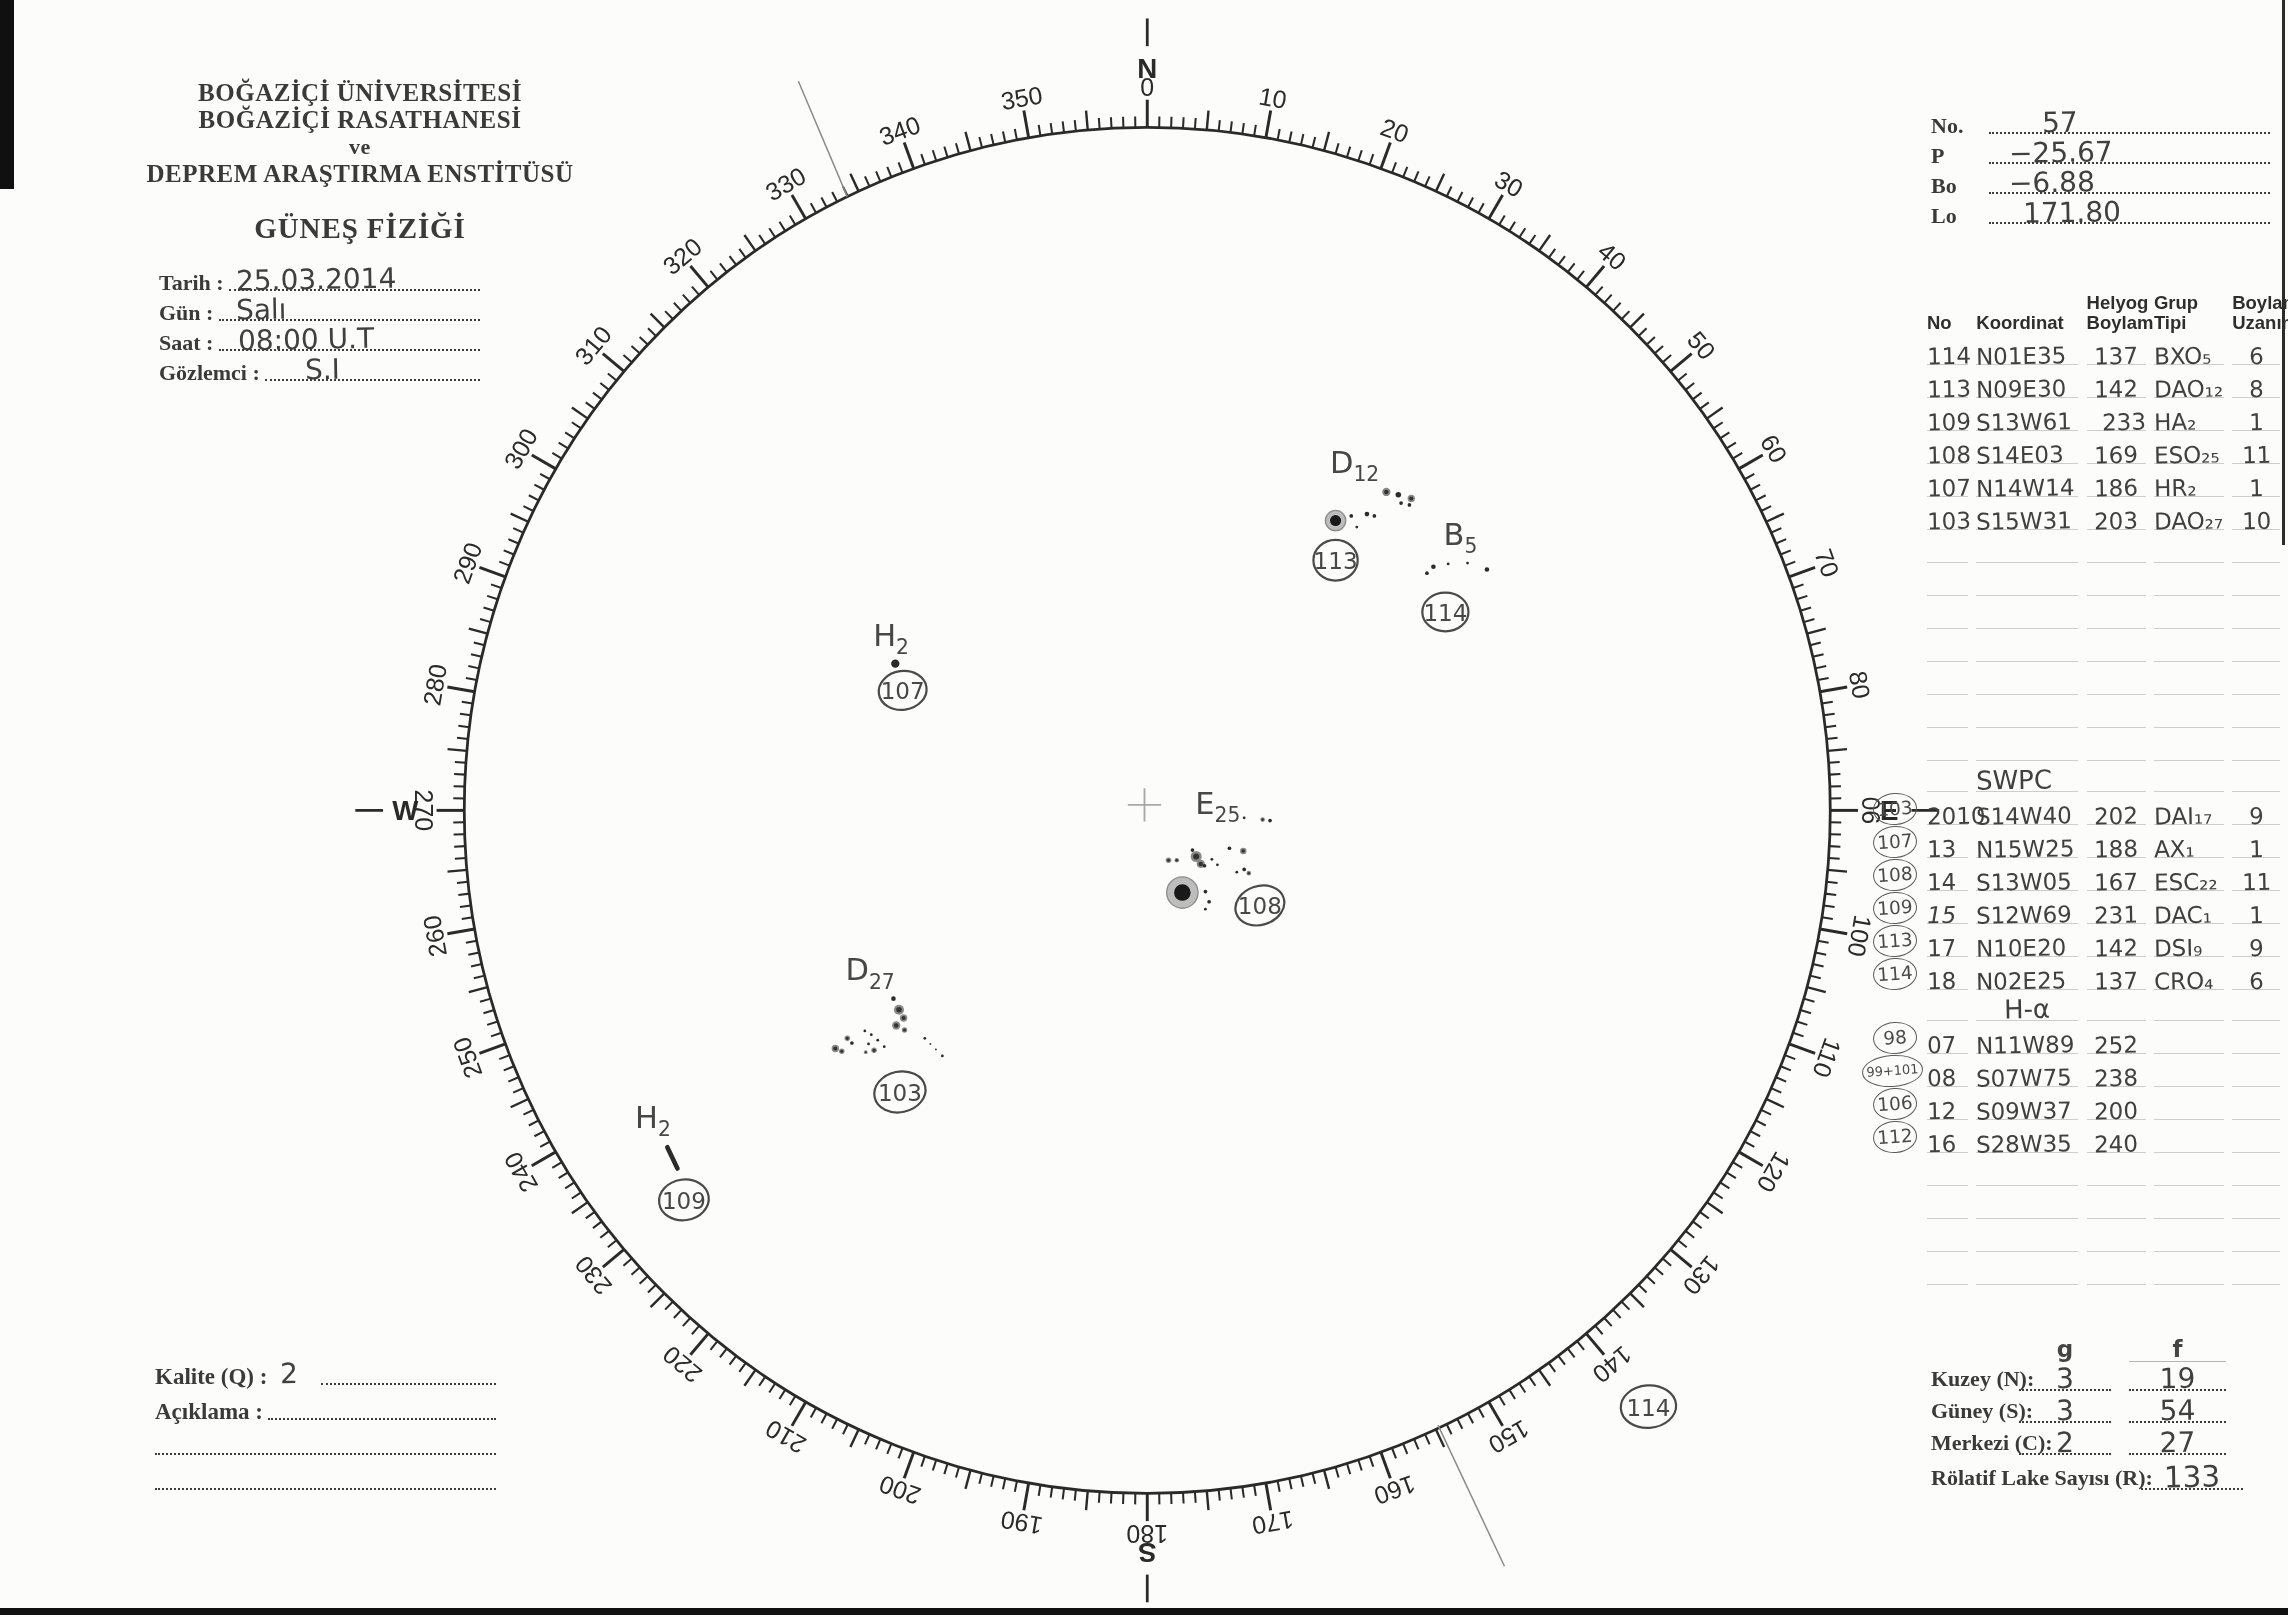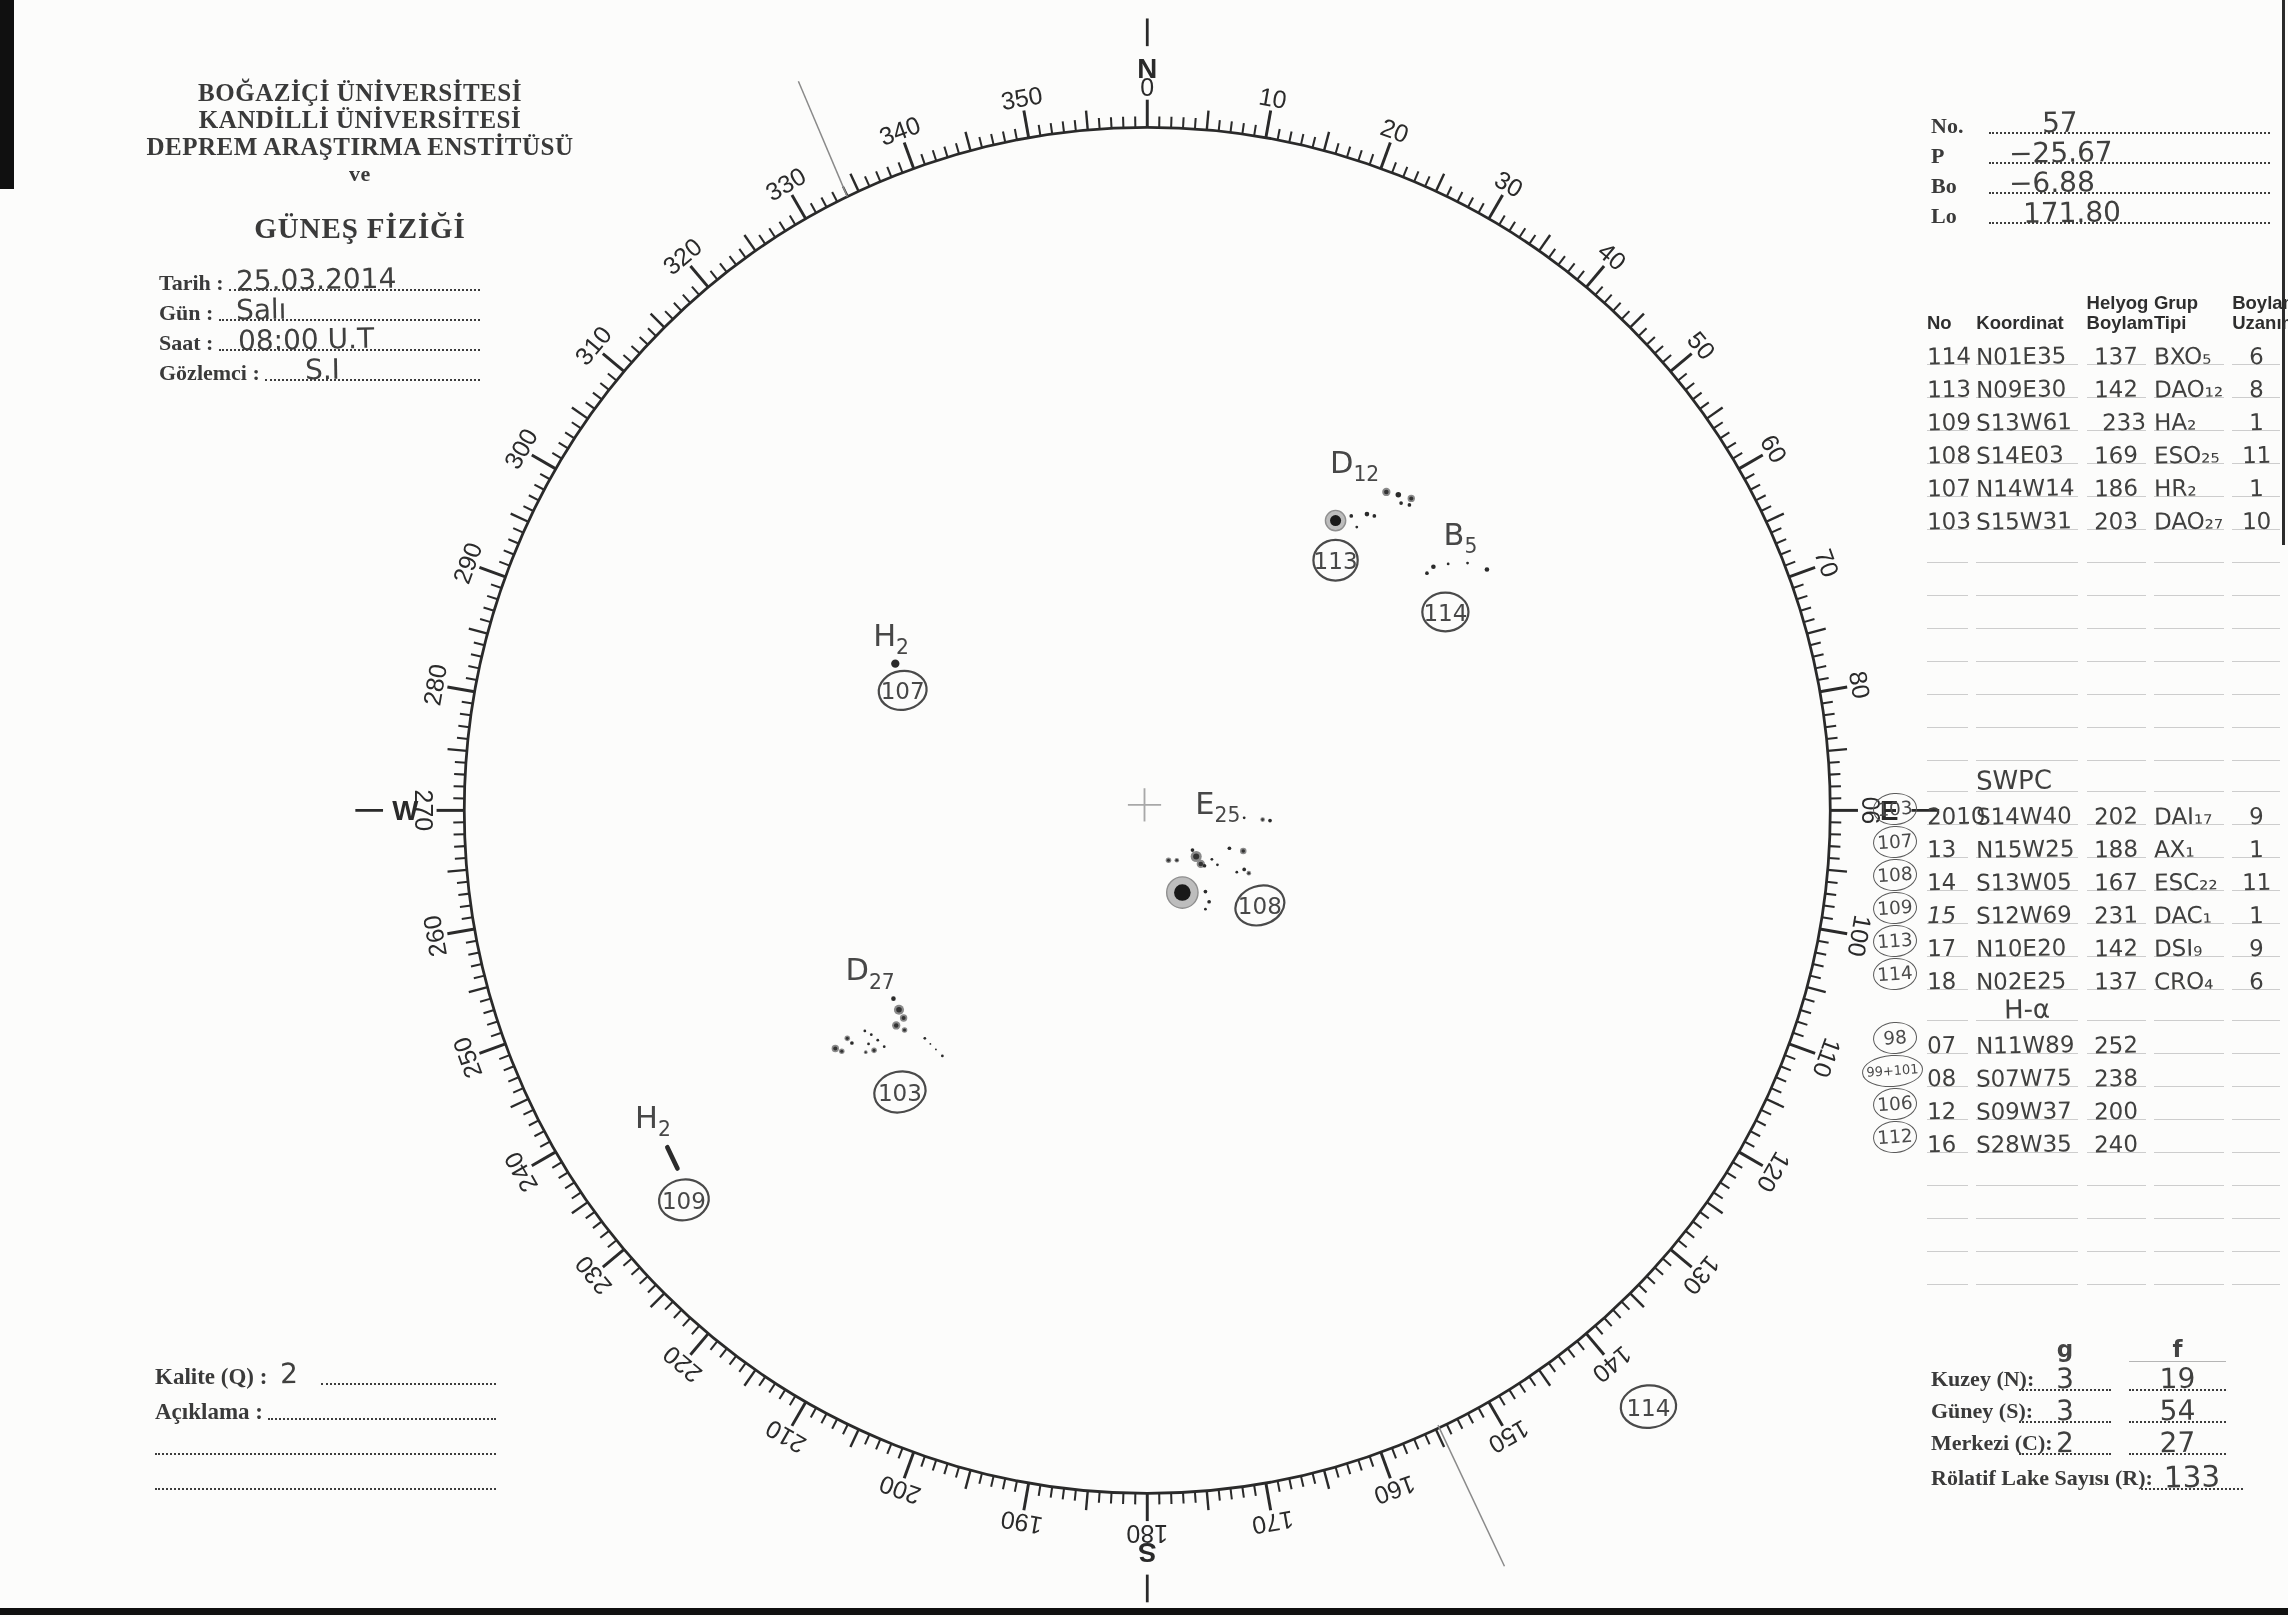--- a/index.html
+++ b/index.html
@@ -607,7 +607,7 @@
 
 <div class="org-header">
   <div class="l">BOĞAZİÇİ ÜNİVERSİTESİ</div>
-  <div class="l">KANDİLLİ ÜNİVERSİTESİ</div>
+  <div class="l">BOĞAZİÇİ RASATHANESİ</div>
   <div class="l">DEPREM ARAŞTIRMA ENSTİTÜSÜ</div>
   <div class="l ve">ve</div>
   <div class="form-title">GÜNEŞ FİZİĞİ</div>

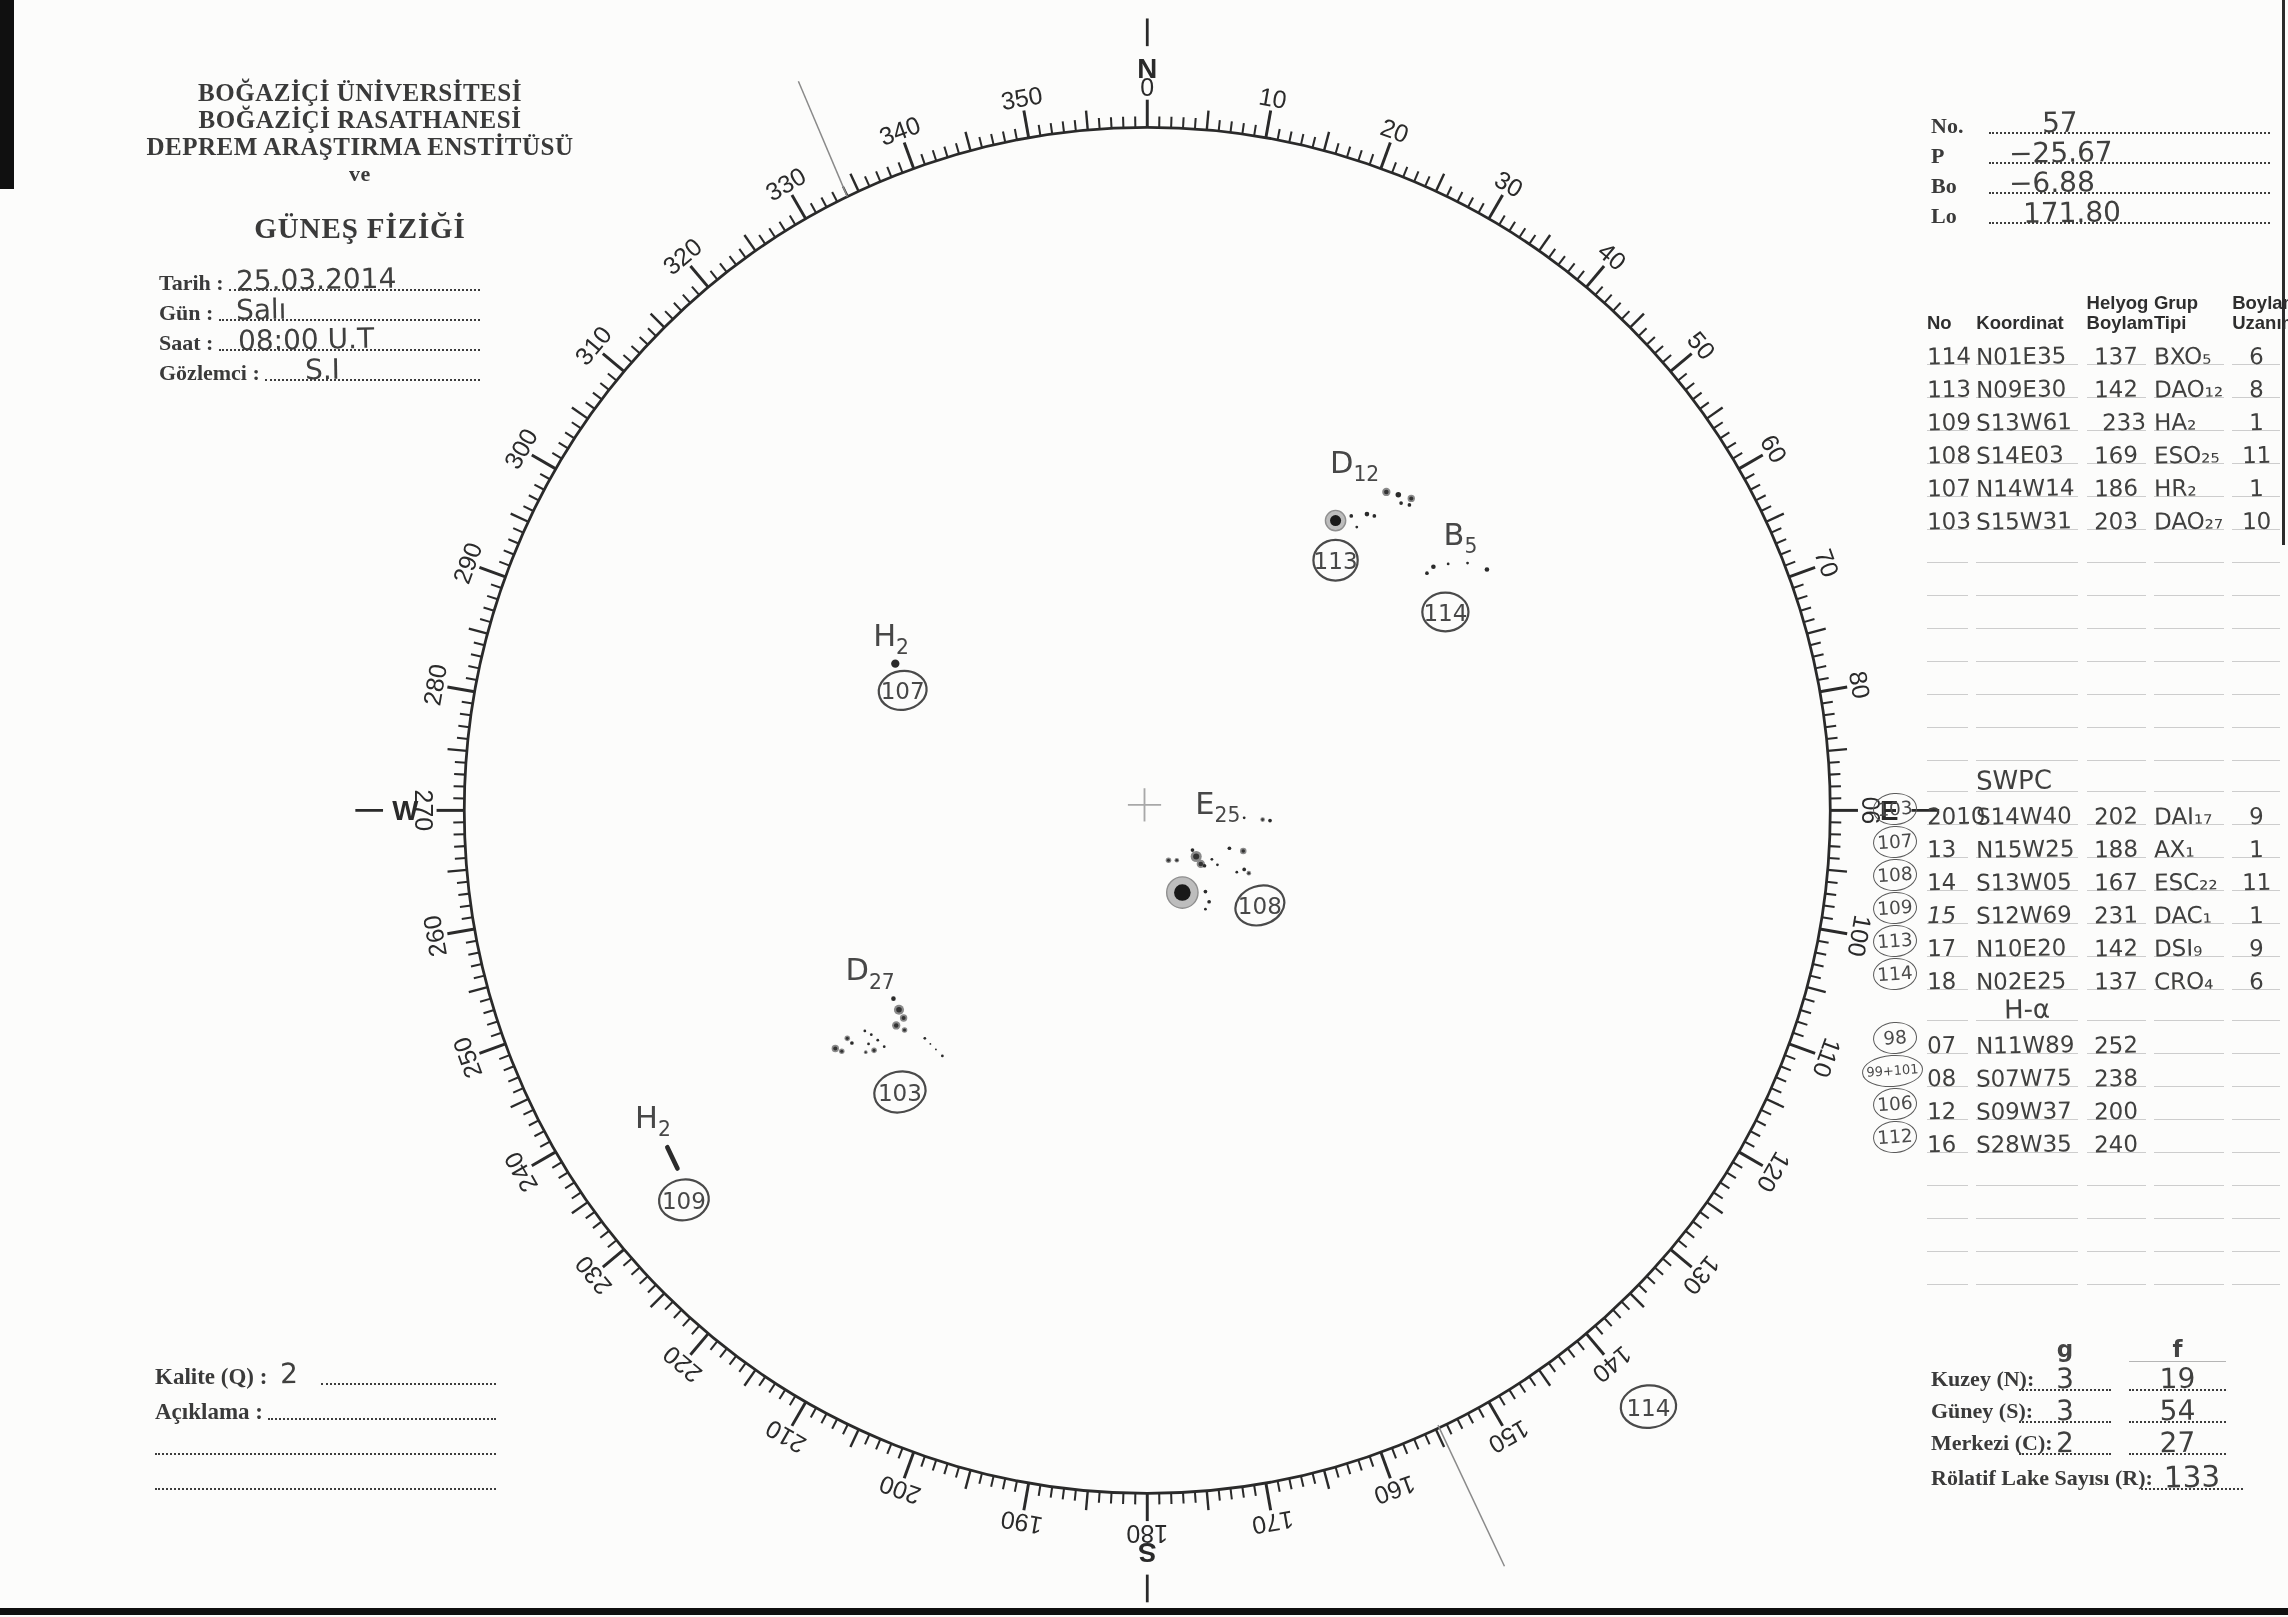--- a/index.html
+++ b/index.html
@@ -608,8 +608,8 @@
 <div class="org-header">
   <div class="l">BOĞAZİÇİ ÜNİVERSİTESİ</div>
   <div class="l">BOĞAZİÇİ RASATHANESİ</div>
+  <div class="l ve">ve</div>
   <div class="l">DEPREM ARAŞTIRMA ENSTİTÜSÜ</div>
-  <div class="l ve">ve</div>
   <div class="form-title">GÜNEŞ FİZİĞİ</div>
 </div>
 

